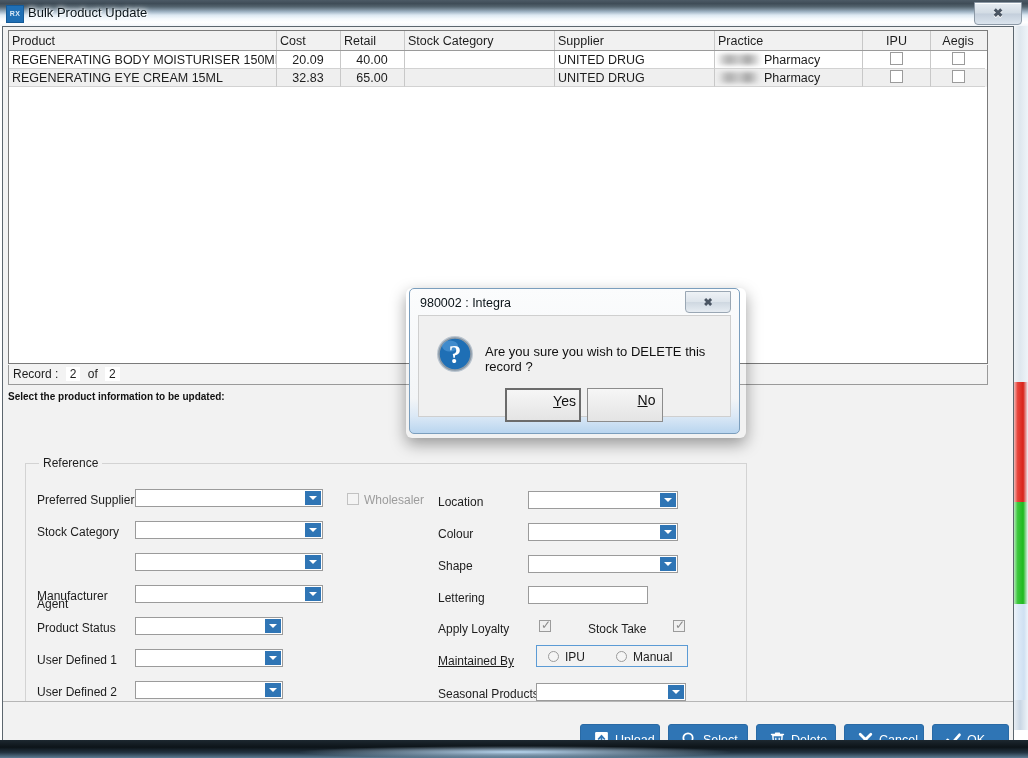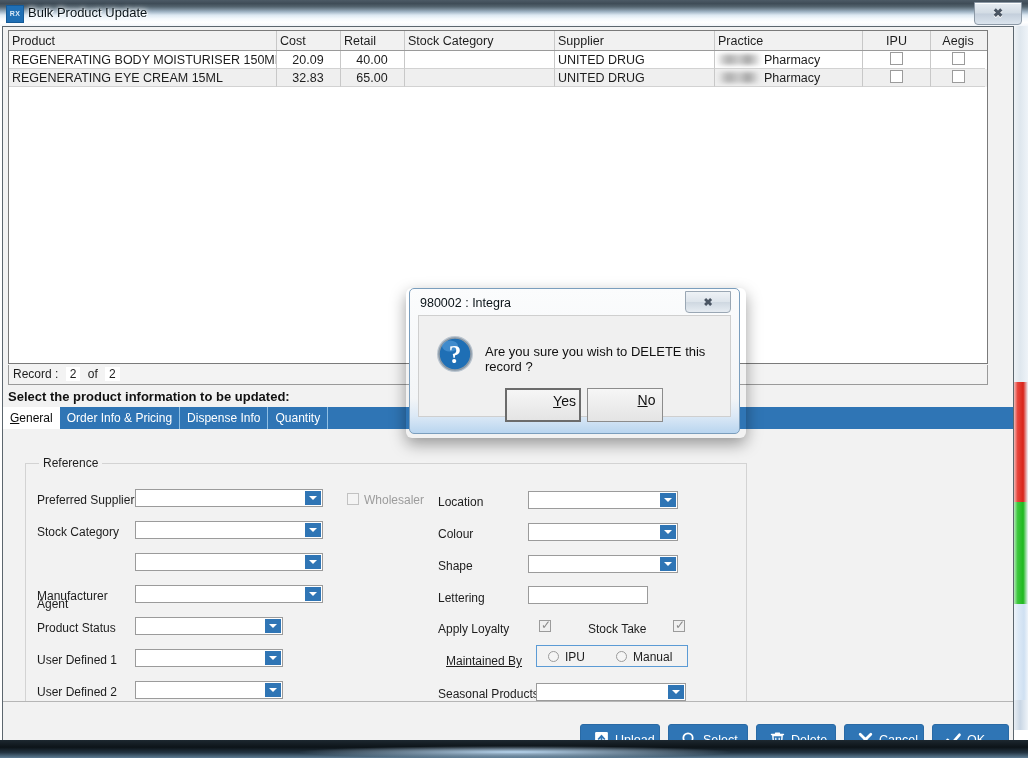--- a/index.html
+++ b/index.html
@@ -123,7 +123,7 @@
   
   #instruction {
     position:absolute; left:5px; top:360px; width:1004px; height:20px;
-    font-size:13px; font-weight:bold; color:#111111; line-height:20px;
+    font-size:10px; font-weight:bold; color:#111111; line-height:20px;
   }
 
   

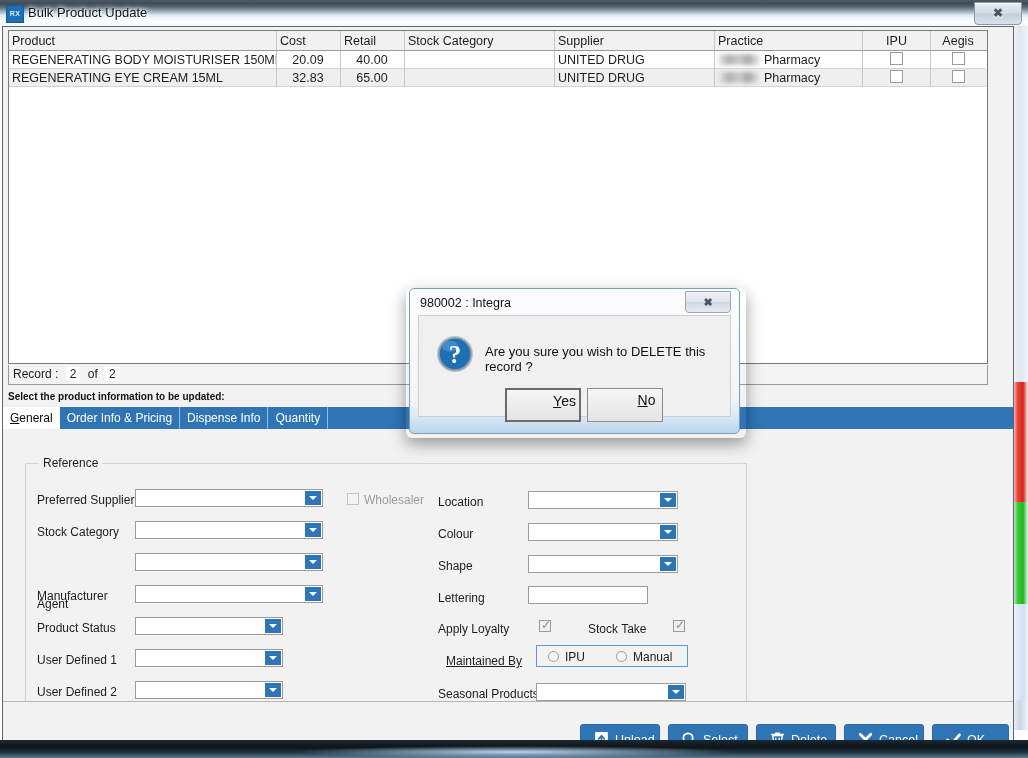--- a/index.html
+++ b/index.html
@@ -324,12 +324,6 @@
 
     <div id="instruction">Select the product information to be updated:</div>
 
-    <div id="tabstrip">
-      <div class="tab active"><u>G</u><span>eneral</span></div>
-      <div class="tab"><span>Order Info &amp; Pricing</span></div>
-      <div class="tab"><span>Dispense Info</span></div>
-      <div class="tab"><span>Quantity</span></div>
-    </div>
 
     <div id="form-panel">
 

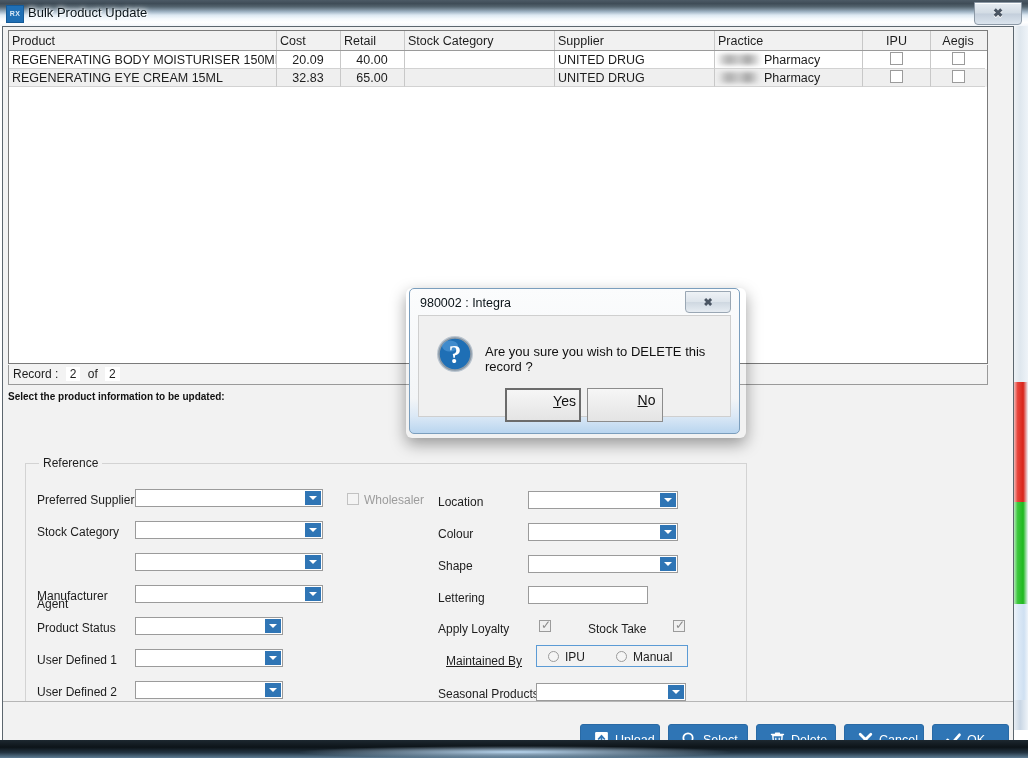--- a/index.html
+++ b/index.html
@@ -384,7 +384,7 @@
       <div class="lbl" style="left:585px; top:192px;">Stock Take</div>
       <div class="cb checked" style="left:670px; top:191px;"></div>
 
-      <div class="lbl u" style="left:435px; top:224px;margin-left:8px;">Maintained By</div>
+      <div class="lbl u" style="left:435px; top:224px;">Maintained By</div>
       <div id="maintained-group" style="left:533px; top:216px;">
         <div class="radio" style="left:11px; top:5px;"></div>
         <div class="lbl" style="left:28px; top:3px;">IPU</div>

